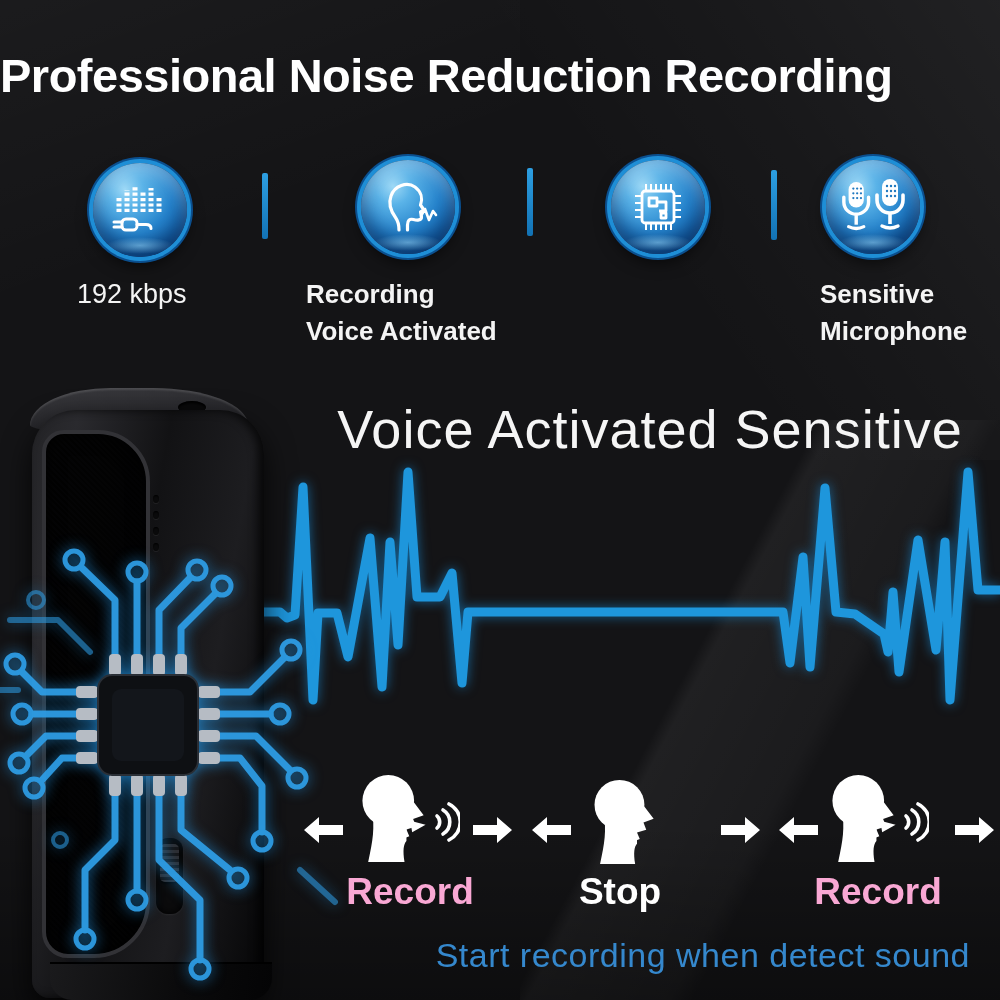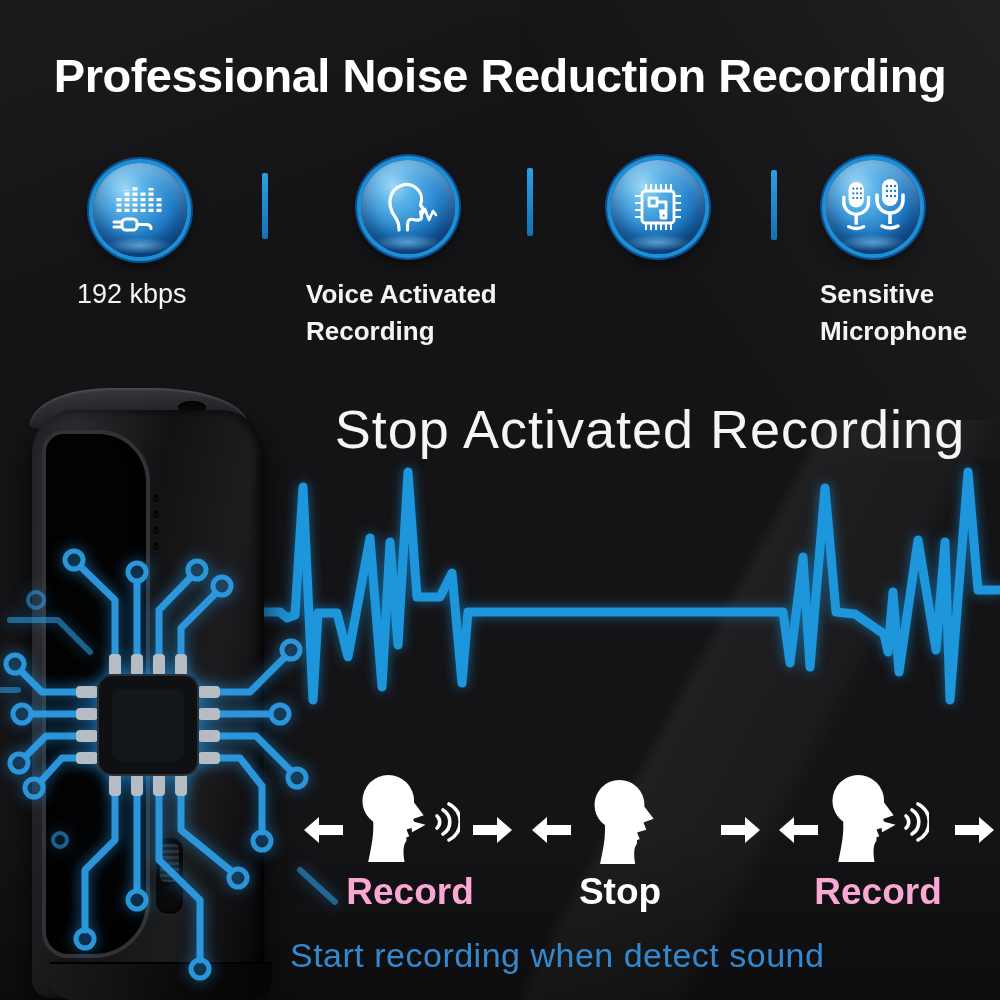--- a/index.html
+++ b/index.html
@@ -21,7 +21,7 @@
     background:linear-gradient(0deg, rgba(0,0,0,.35), transparent 80%);}
 
   .title{
-    position:absolute;top:48px;left:0;width:1000px;text-align:center;
+    position:absolute;top:48px;left:0;width:1000px;text-align:left;
     color:#fff;font-size:47px;font-weight:700;letter-spacing:-.5px;
   }
 

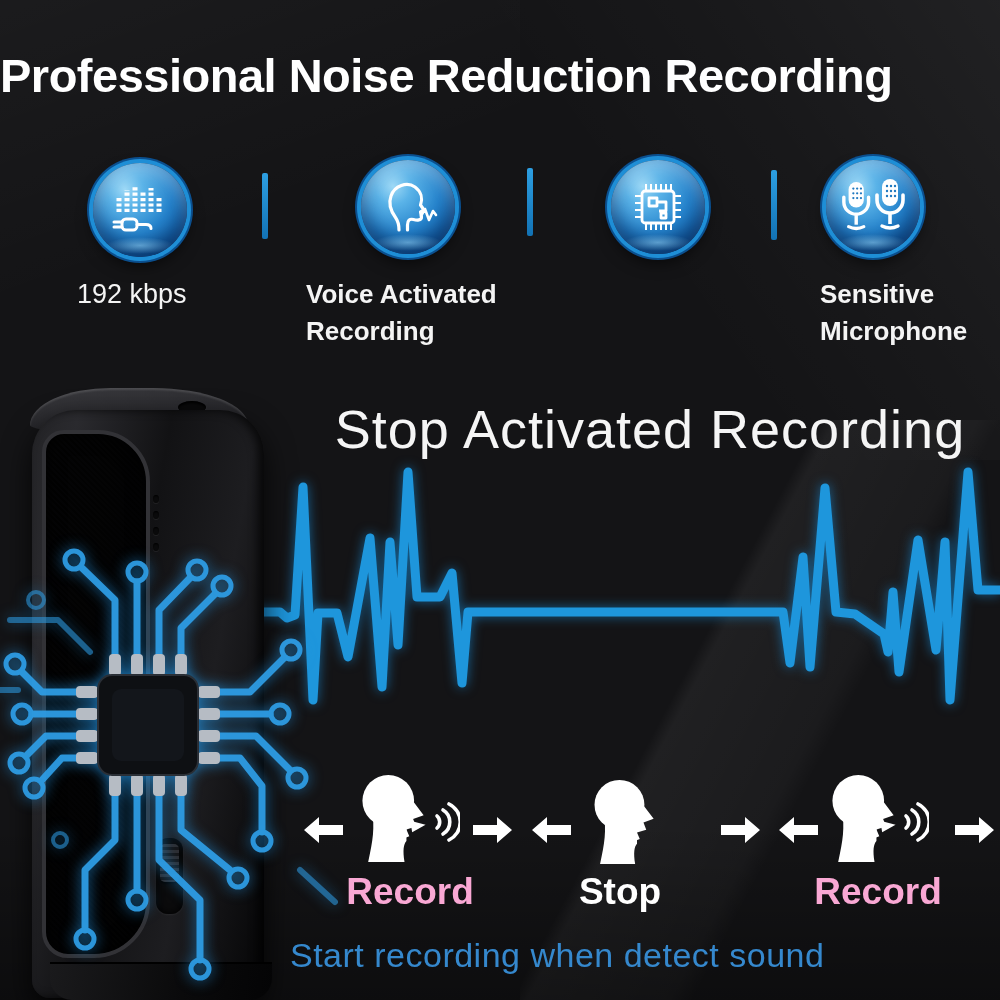--- a/index.html
+++ b/index.html
@@ -209,8 +209,8 @@
 
   <div class="feat-label kbps" style="left:77px;top:276px;">192 kbps</div>
   <div class="feat-label" style="left:306px;top:276px;">
+    <div>Recording</div>
     <div>Voice Activated</div>
-    <div>Recording</div>
   </div>
   <div class="feat-label" style="left:556px;top:276px;">
   </div>

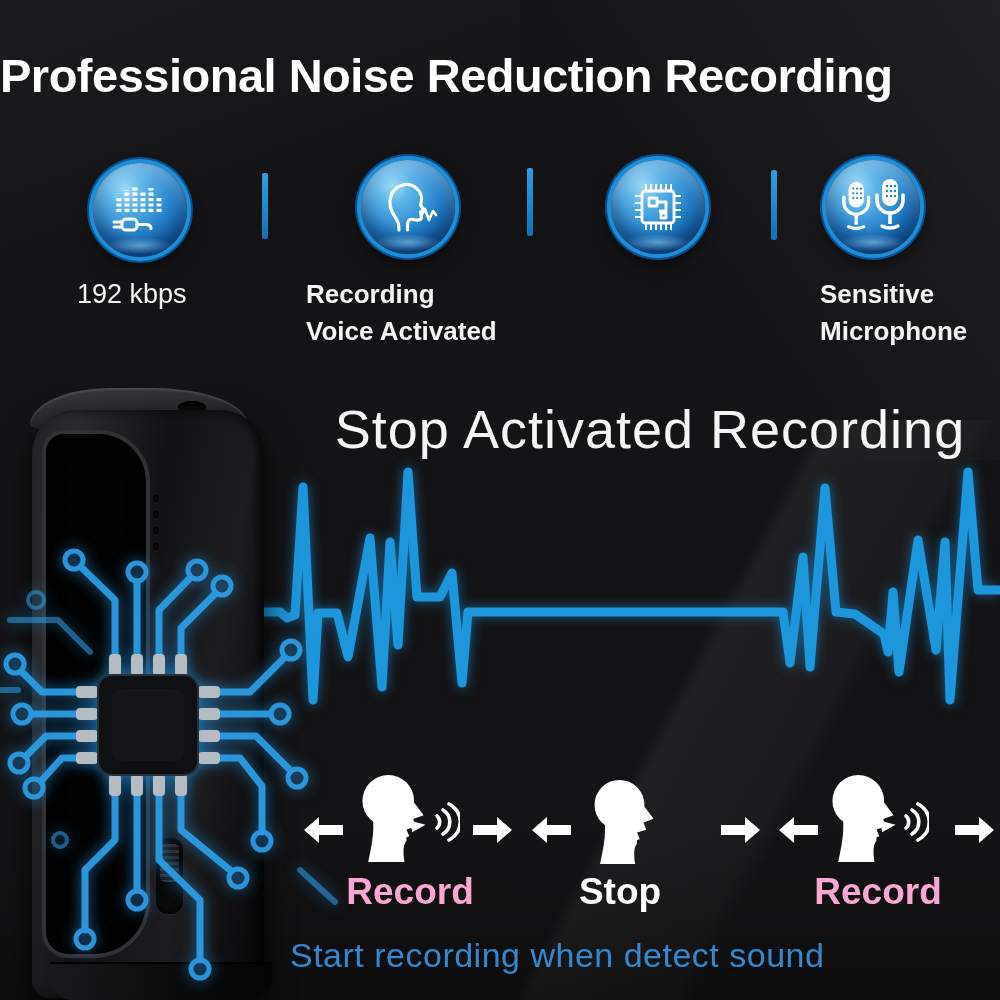--- a/index.html
+++ b/index.html
@@ -219,7 +219,7 @@
     <div>Microphone</div>
   </div>
 
-  <div class="subtitle">Stop Activated Recording</div>
+  <div class="subtitle">Voice Activated Sensitive</div>
 
   <svg id="waveform" width="1000" height="260" viewBox="0 0 1000 260">
     <polyline points="240,152 270,152 280,152 287,158 295,155 303,27 313,240 318,153 337,153 348,197 370,78 382,227 390,82 398,185 408,12 417,137 440,137 452,113 462,223 468,152 783,152 790,203 803,97 810,207 825,28 836,152 855,154 884,174 888,192 893,132 899,212 918,80 936,190 945,82 950,240 968,12 978,130 1000,130"></polyline>

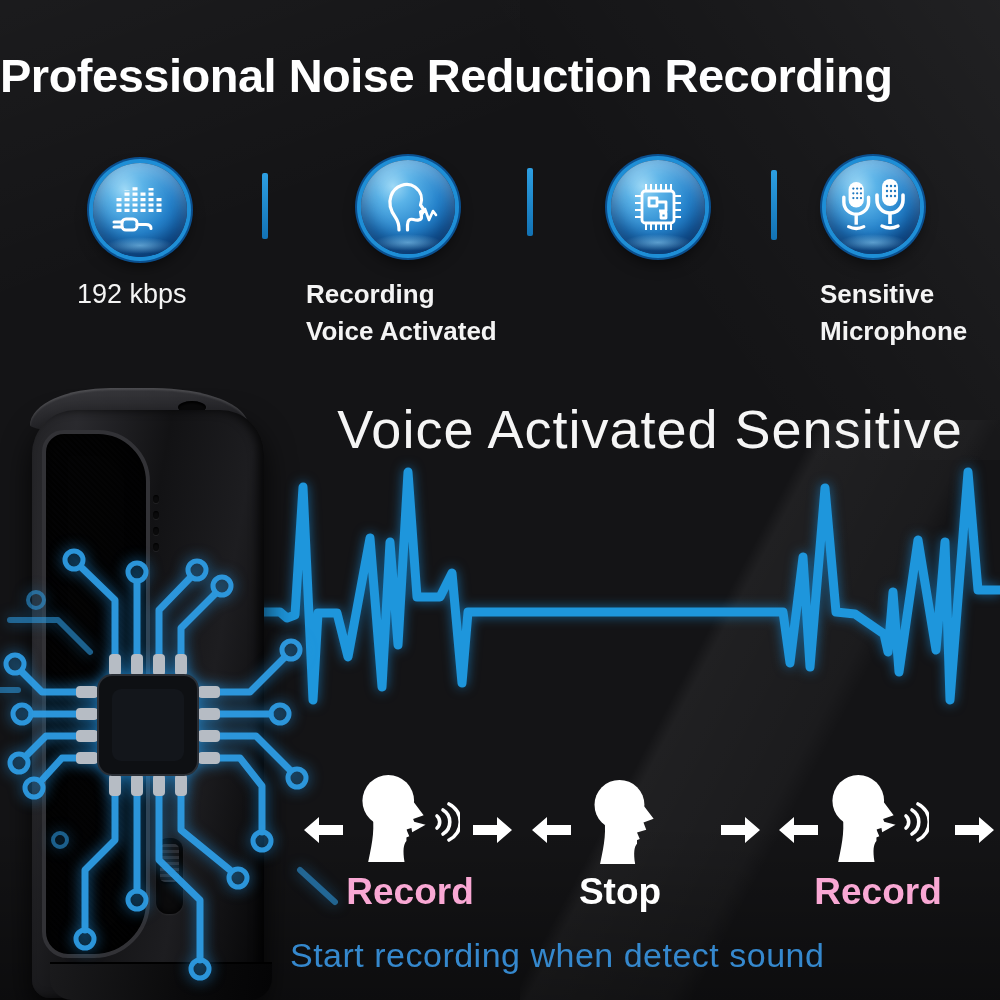--- a/index.html
+++ b/index.html
@@ -112,7 +112,7 @@
   }
   .caption{
     position:absolute;top:936px;left:290px;width:680px;z-index:5;
-    text-align:left;font-size:34px;font-weight:500;letter-spacing:.5px;
+    text-align:right;font-size:34px;font-weight:500;letter-spacing:.5px;
     color:#3588cd;
   }
 </style>

